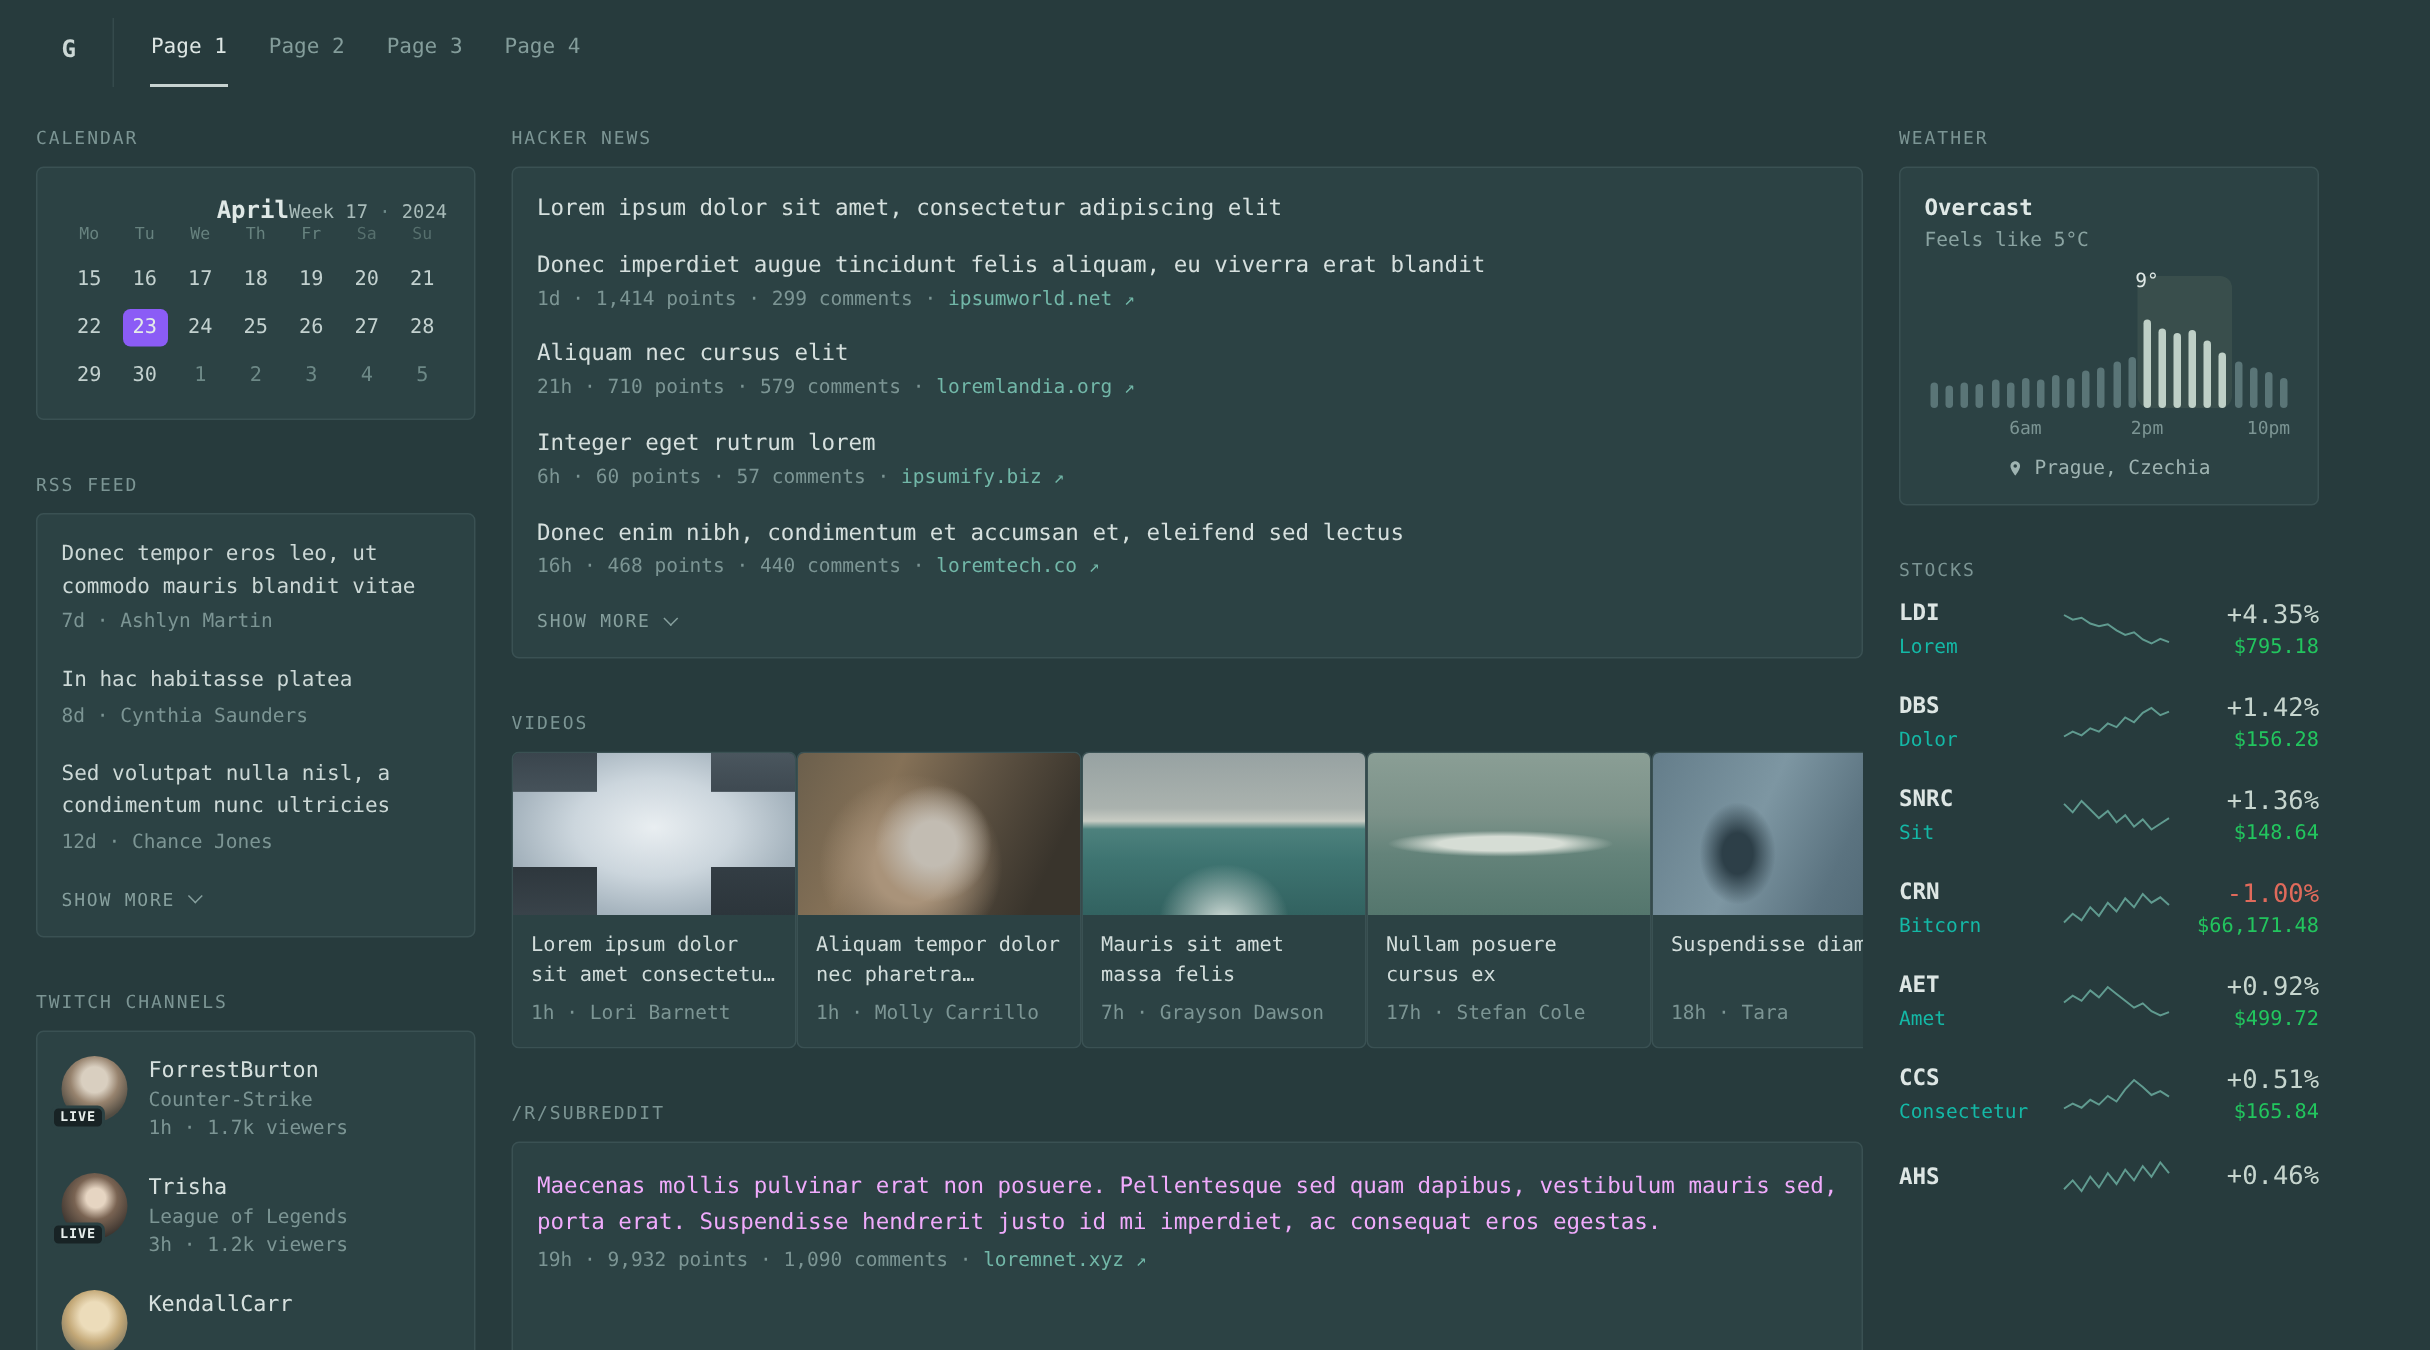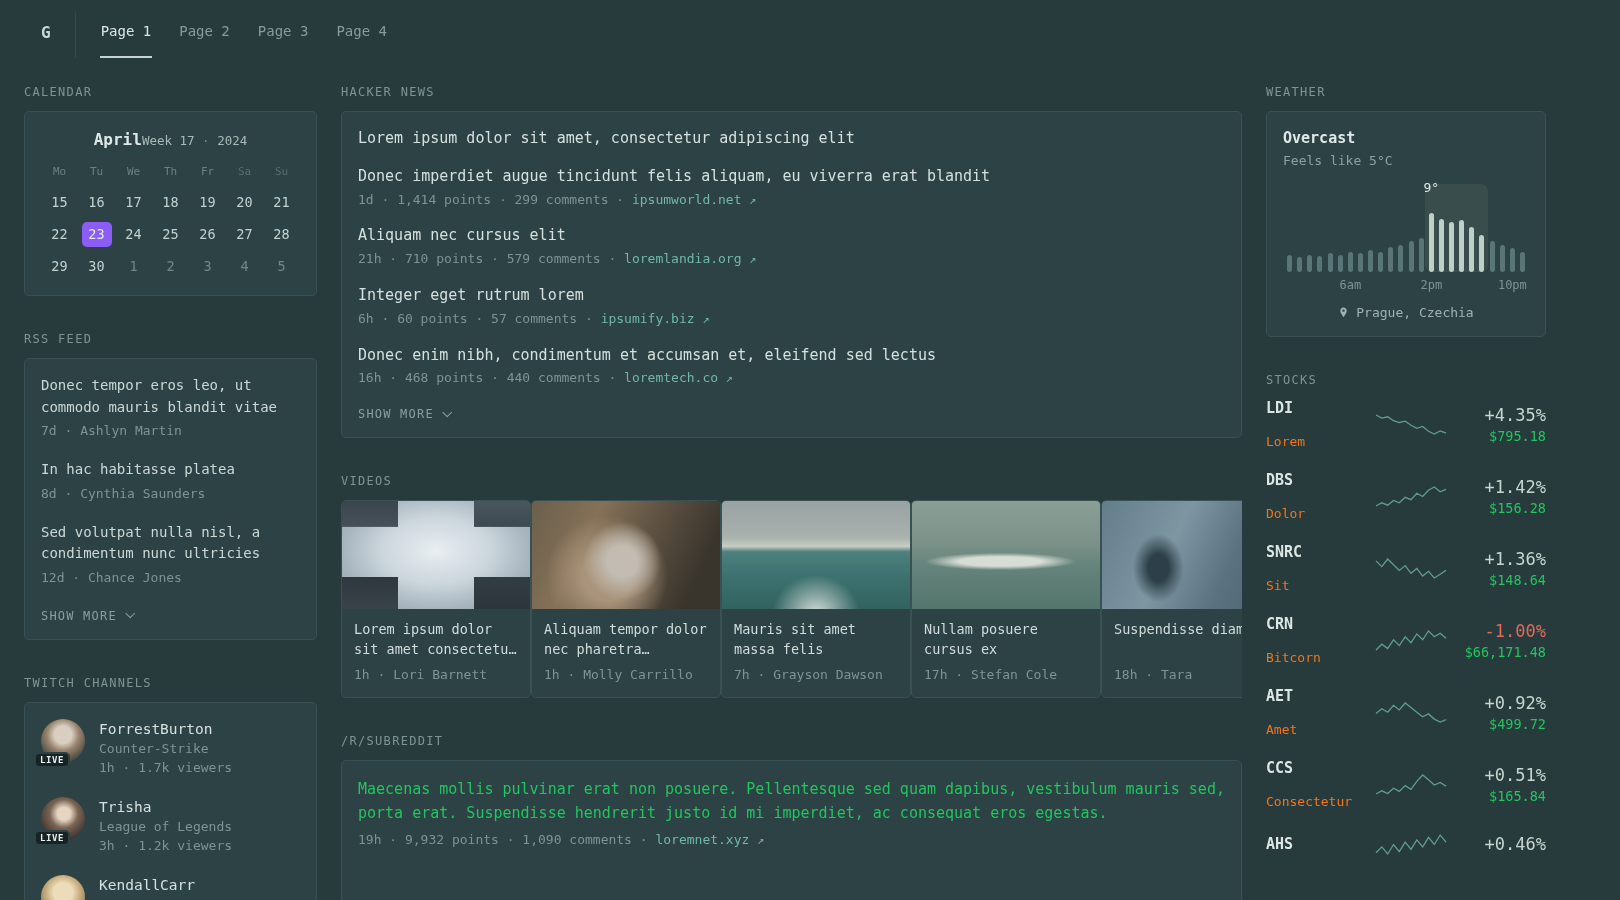--- a/index.html
+++ b/index.html
@@ -21,7 +21,7 @@
   .card{background:#2c4244;border:1px solid #3a5153;border-radius:5px;padding:16px}
 
   
-  .cal-head{display:flex;justify-content:center;align-items:baseline;padding:2px 2px 0}
+  .cal-head{display:flex;justify-content:flex-end;align-items:baseline;padding:2px 2px 0}
   .cal-month{font-size:16px;font-weight:bold;color:#dfe8e6}
   .cal-meta{font-size:12.5px;color:#a8bbb9}
   .cal-sep{color:#6e8a89}

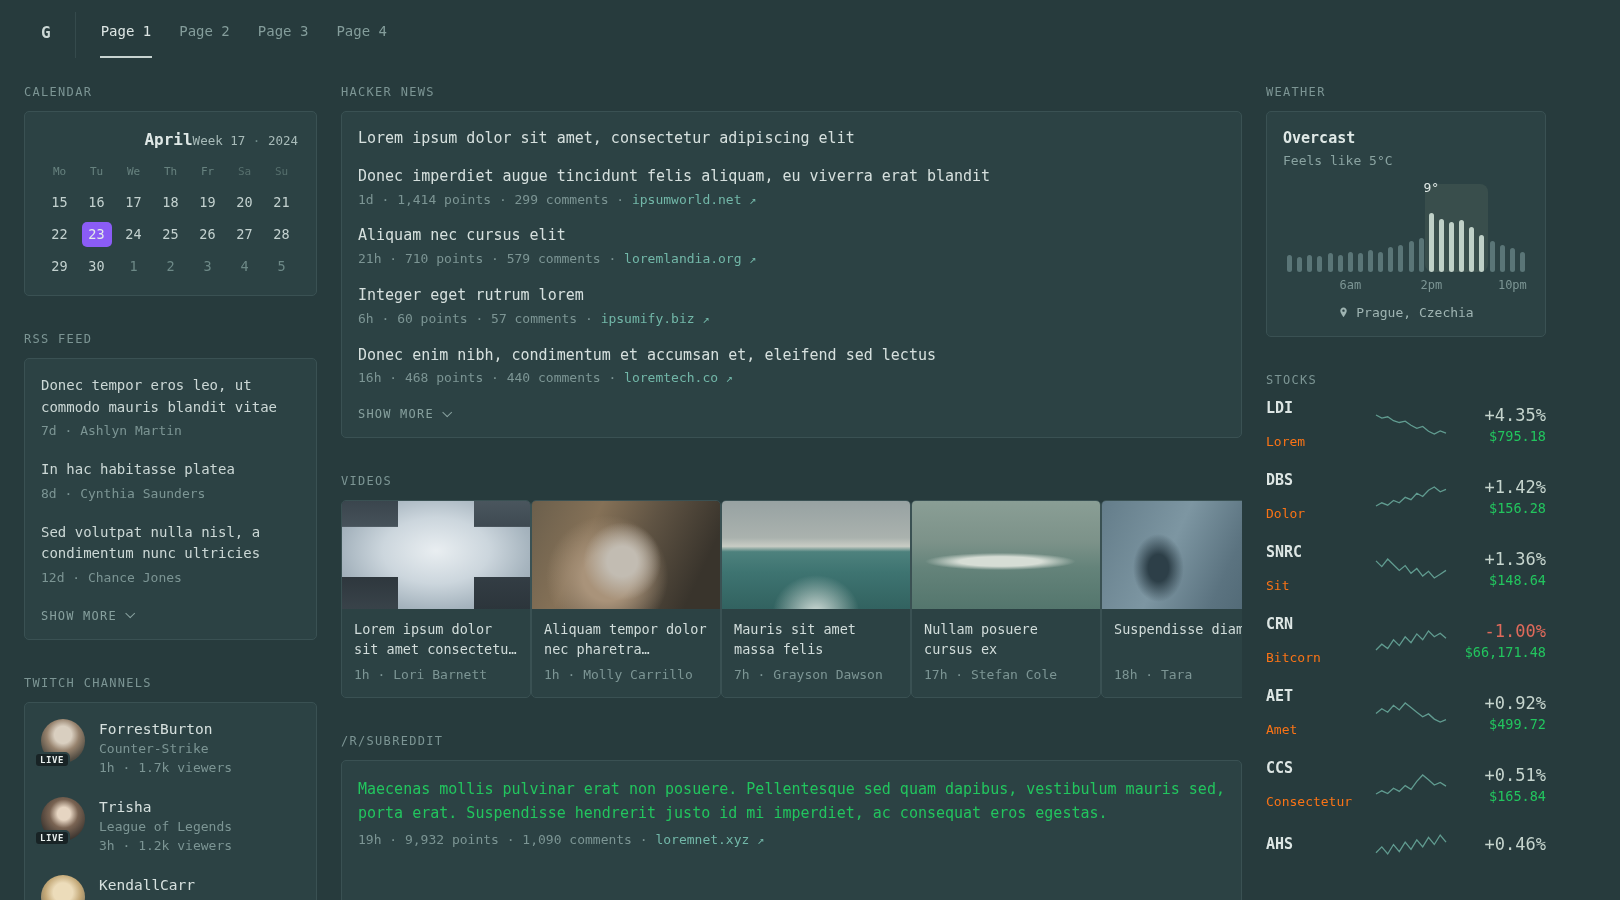--- a/index.html
+++ b/index.html
@@ -26,7 +26,7 @@
   .cal-meta{font-size:12.5px;color:#a8bbb9}
   .cal-sep{color:#6e8a89}
   .cal-grid{display:grid;grid-template-columns:repeat(7,1fr);justify-items:center}
-  .cal-heads{margin-top:16px}
+  .cal-heads{}
   .cal-dh{font-size:11px;color:#67827f}
   .cal-dh.wknd{color:#566f6d}
   .cal-days{margin-top:12px;row-gap:7px}

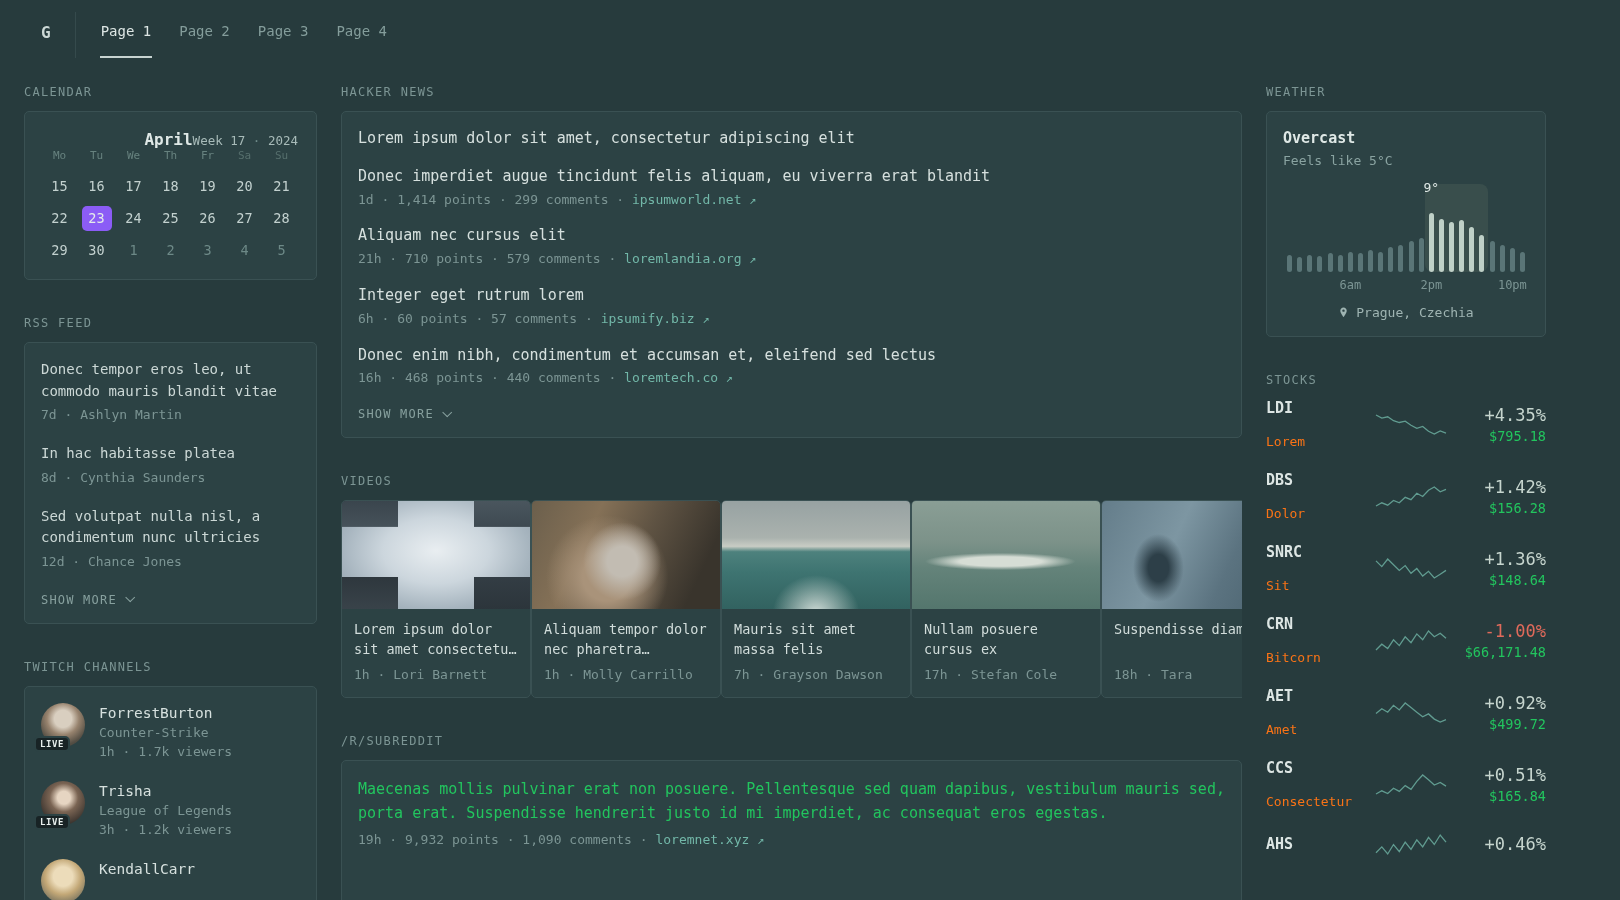--- a/index.html
+++ b/index.html
@@ -111,7 +111,7 @@
   .stock-row{display:flex;align-items:center;margin-bottom:22px}
   .stock-left{width:98px}
   .stock-sym{font-size:15px;font-weight:bold;color:#dde6e4}
-  .stock-name{font-size:13px;color:#f97316;margin-top:17px}
+  .stock-name{font-size:13px;color:#14b8a6;margin-top:7px}
   .stock-spark{flex:1;display:flex;justify-content:center;align-items:center}
   .stock-right{min-width:88px;text-align:right}
   .stock-change{font-size:17px;color:#c6d5ce}

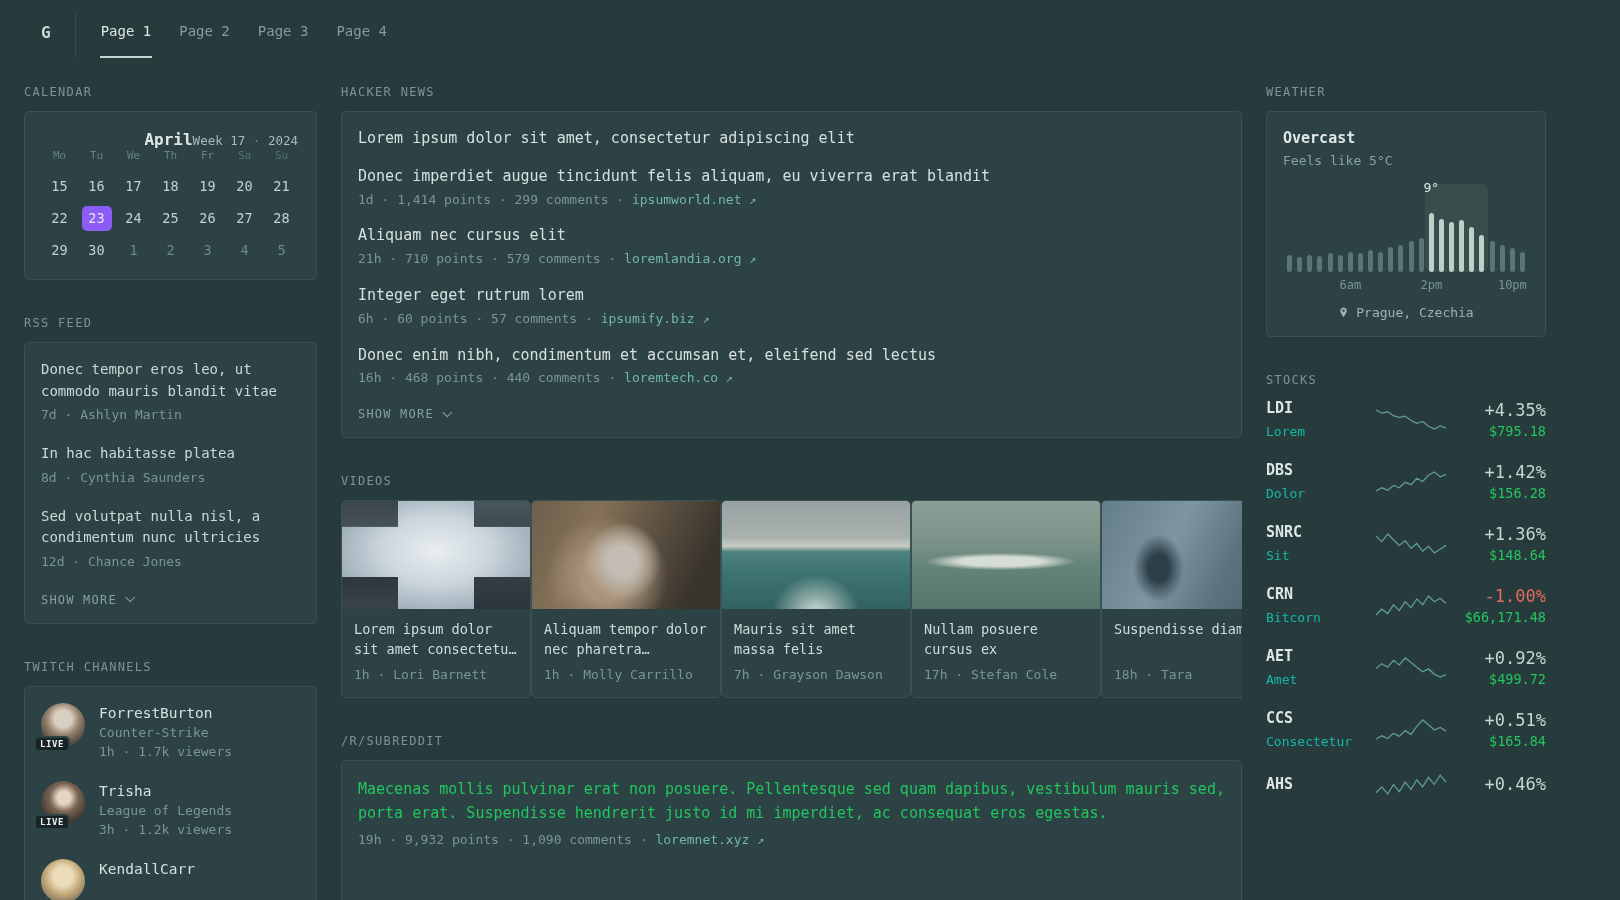--- a/index.html
+++ b/index.html
@@ -88,7 +88,7 @@
 
   
   .sub-card{min-height:150px}
-  .sub-title{display:block;font-size:15px;line-height:1.6;color:#22c55e}
+  .sub-title{display:block;font-size:15px;line-height:1.6;color:#f0abfc}
   .sub-meta{margin-top:6px}
 
   

